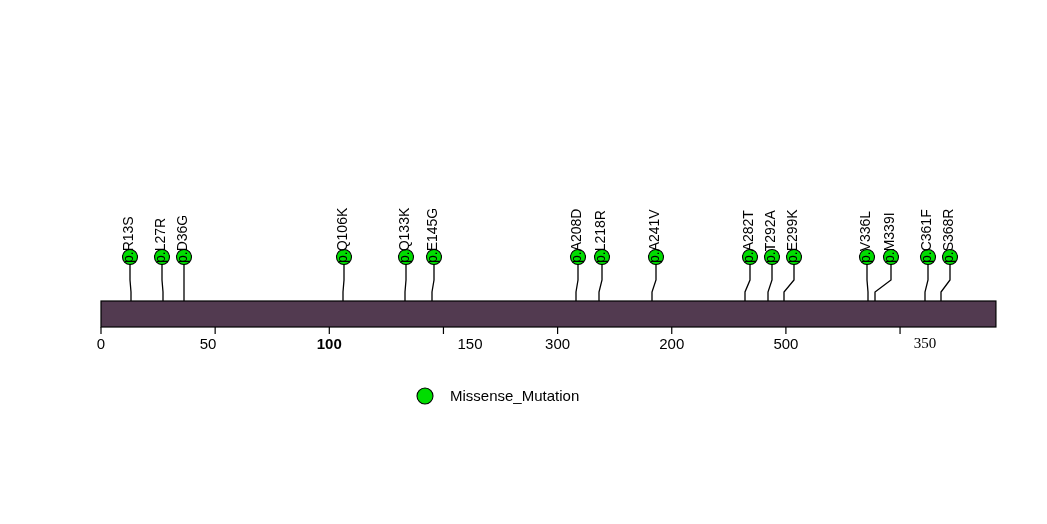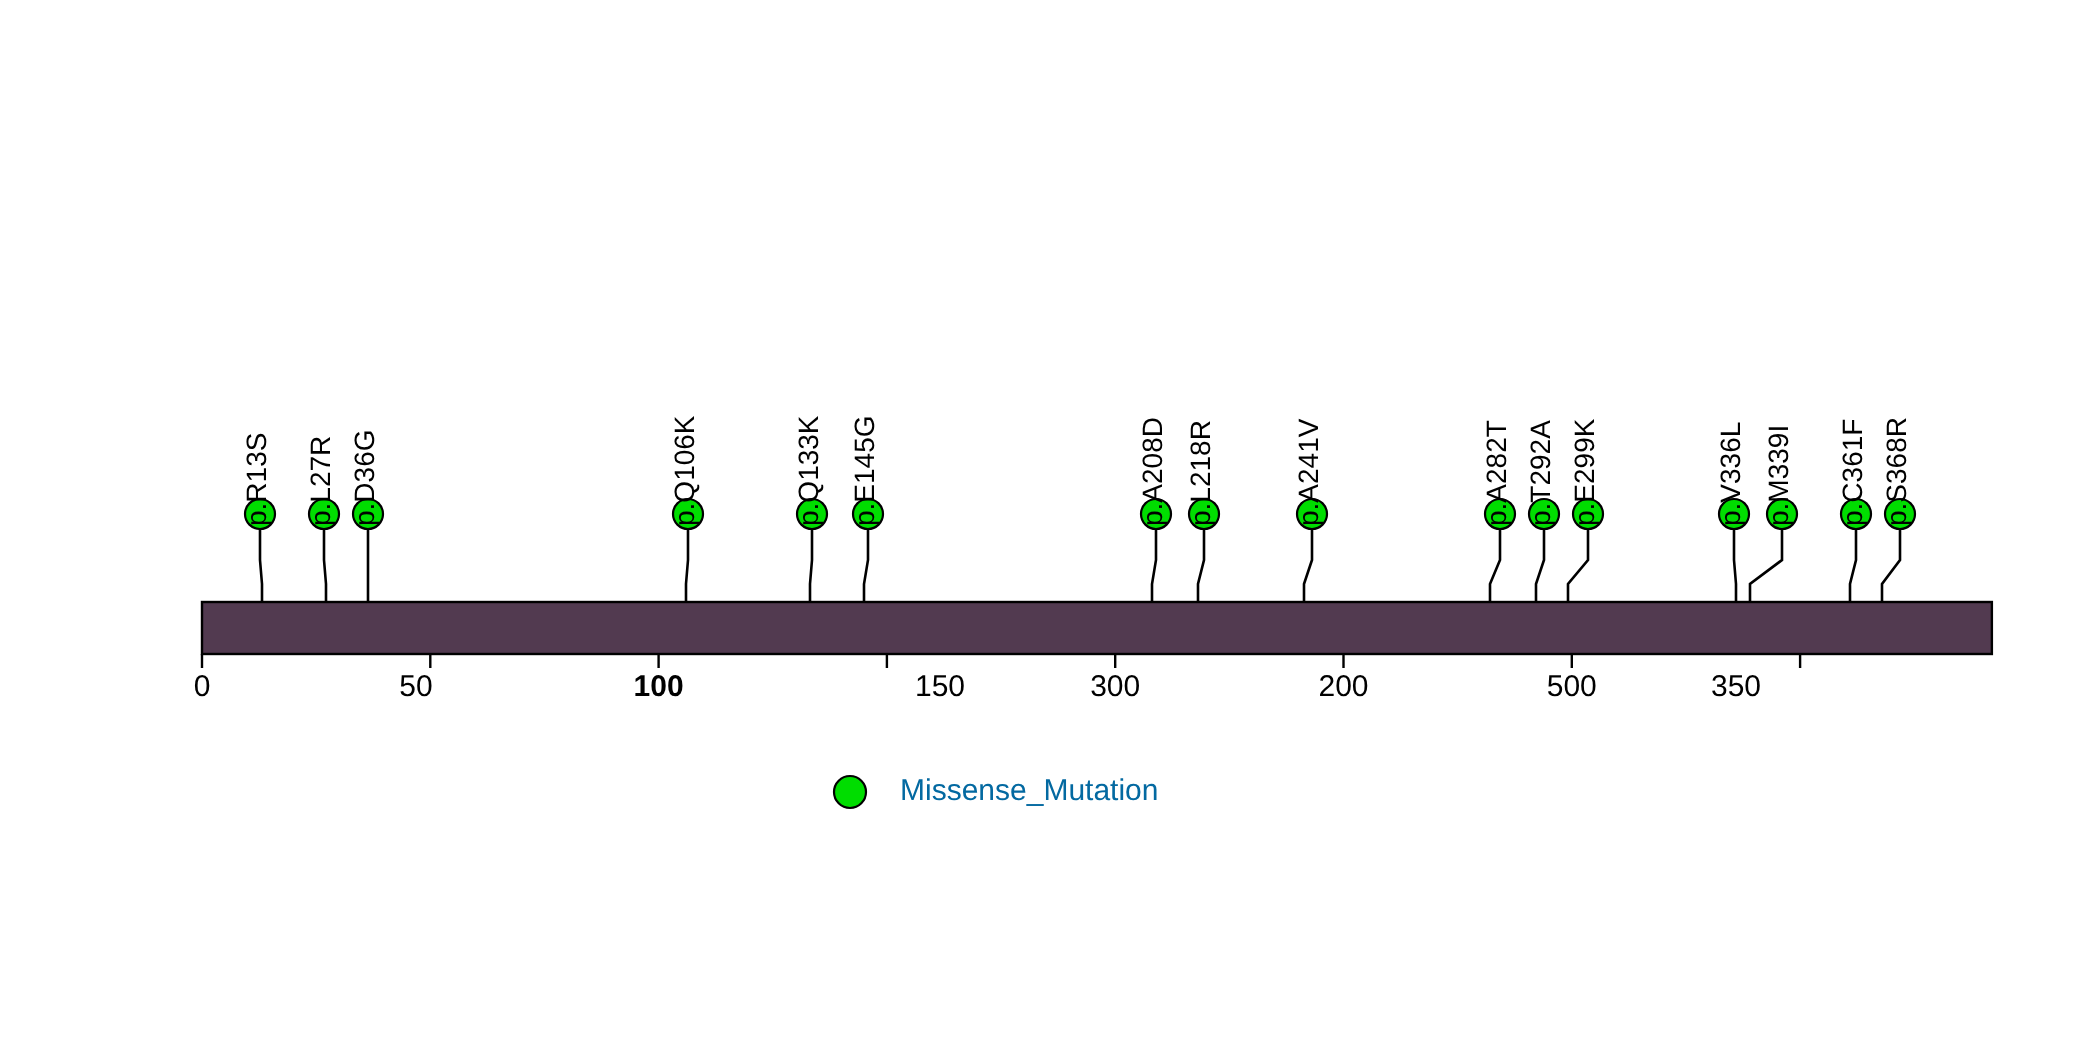--- a/index.html
+++ b/index.html
@@ -118,7 +118,7 @@
       <div class="tick-lbl" style="left: 557.6px; top: 335px;">300</div>
       <div class="tick-lbl" style="left: 671.75px; top: 335px;">200</div>
       <div class="tick-lbl" style="left: 785.9px; top: 335px;">500</div>
-      <div class="tick-lbl" style="left: 868px; top: 335px;">350</div>
+      <div class="tick-lbl" style="left: 925px; top: 335px; font-family: Liberation Serif, serif;">350</div>
     </div>
   <div id="legend-layer">
       <div class="legend-text" style="left: 450px; top: 387px;">Missense_Mutation</div>

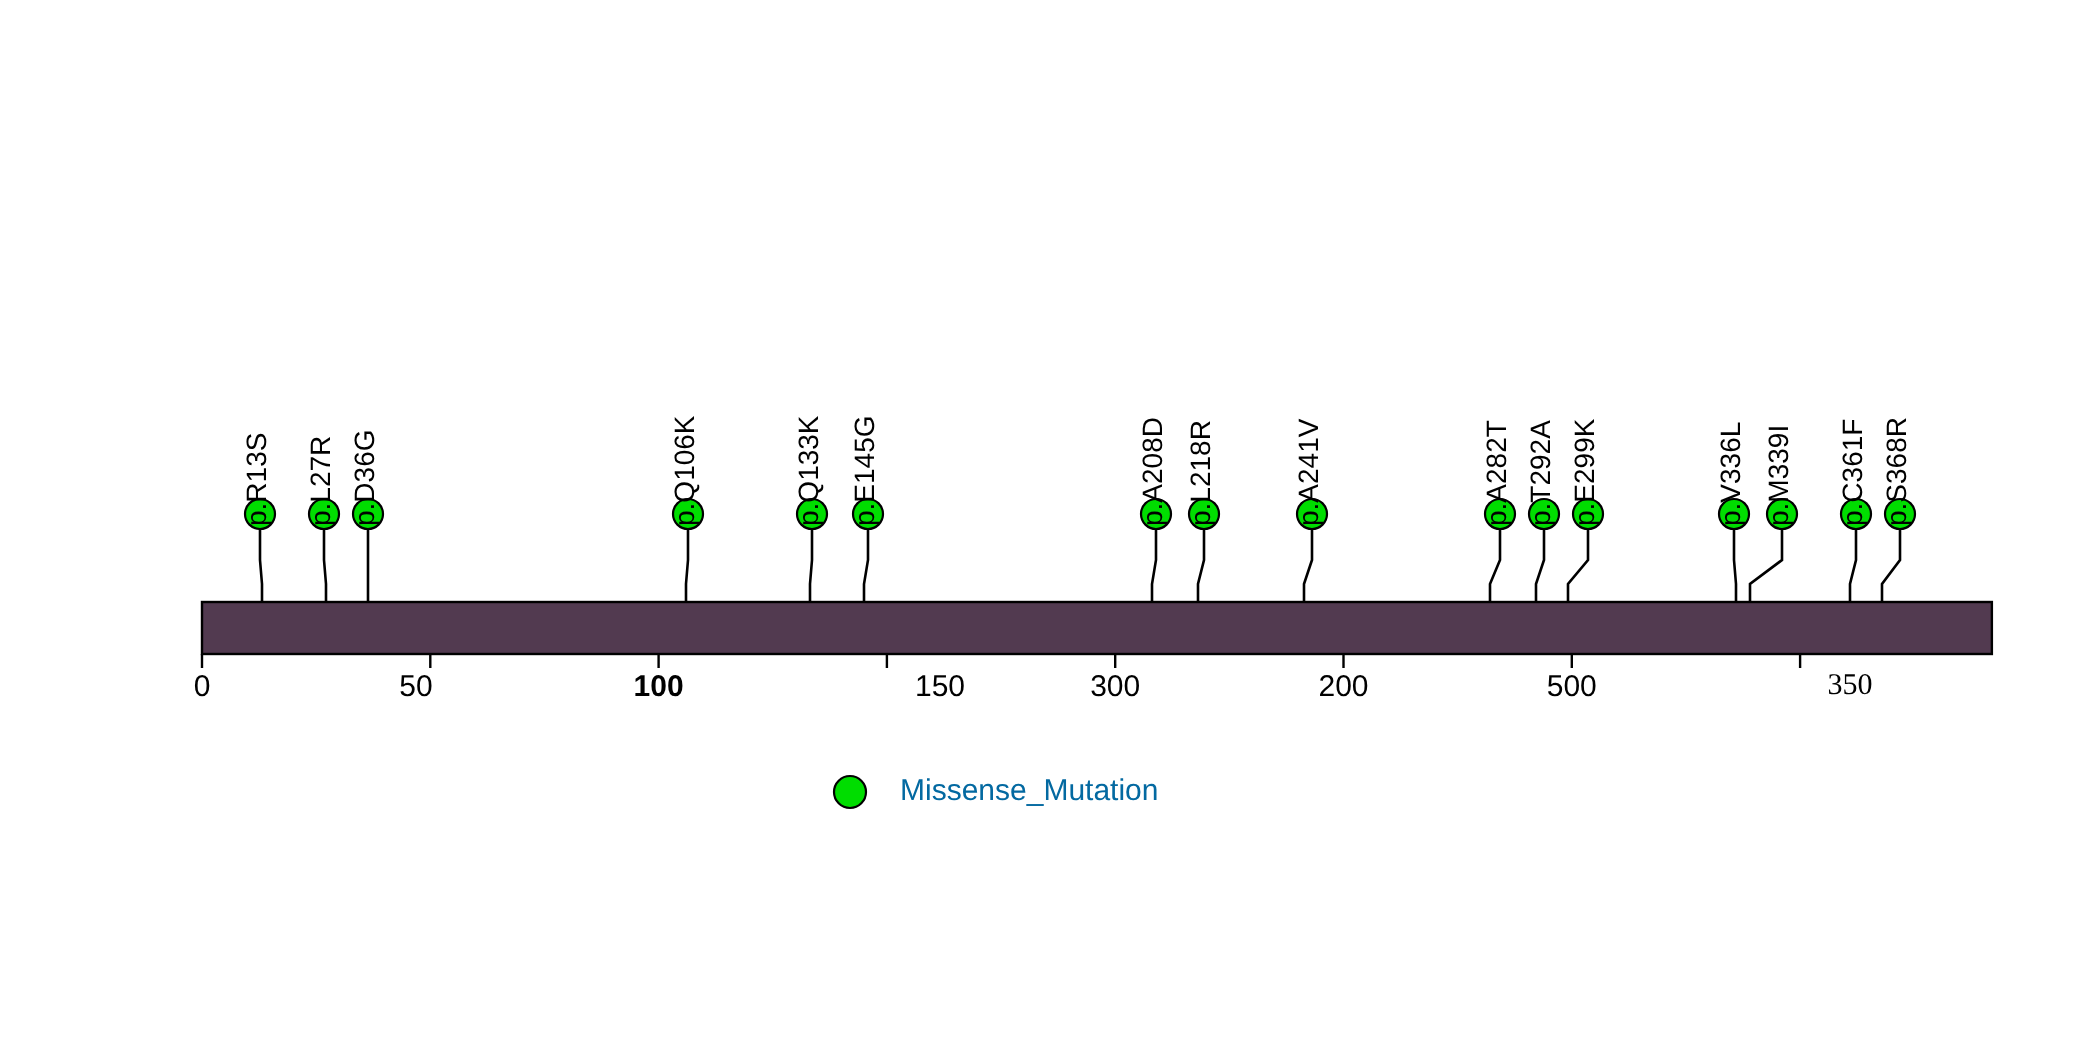--- a/index.html
+++ b/index.html
@@ -28,7 +28,7 @@
   .legend-text{
     position:absolute;
     font-family:"Liberation Sans", sans-serif;
-    font-size:15px;color:#0369a1;
+    font-size:15px;color:#000000;
     white-space:nowrap;
   }
 </style>

